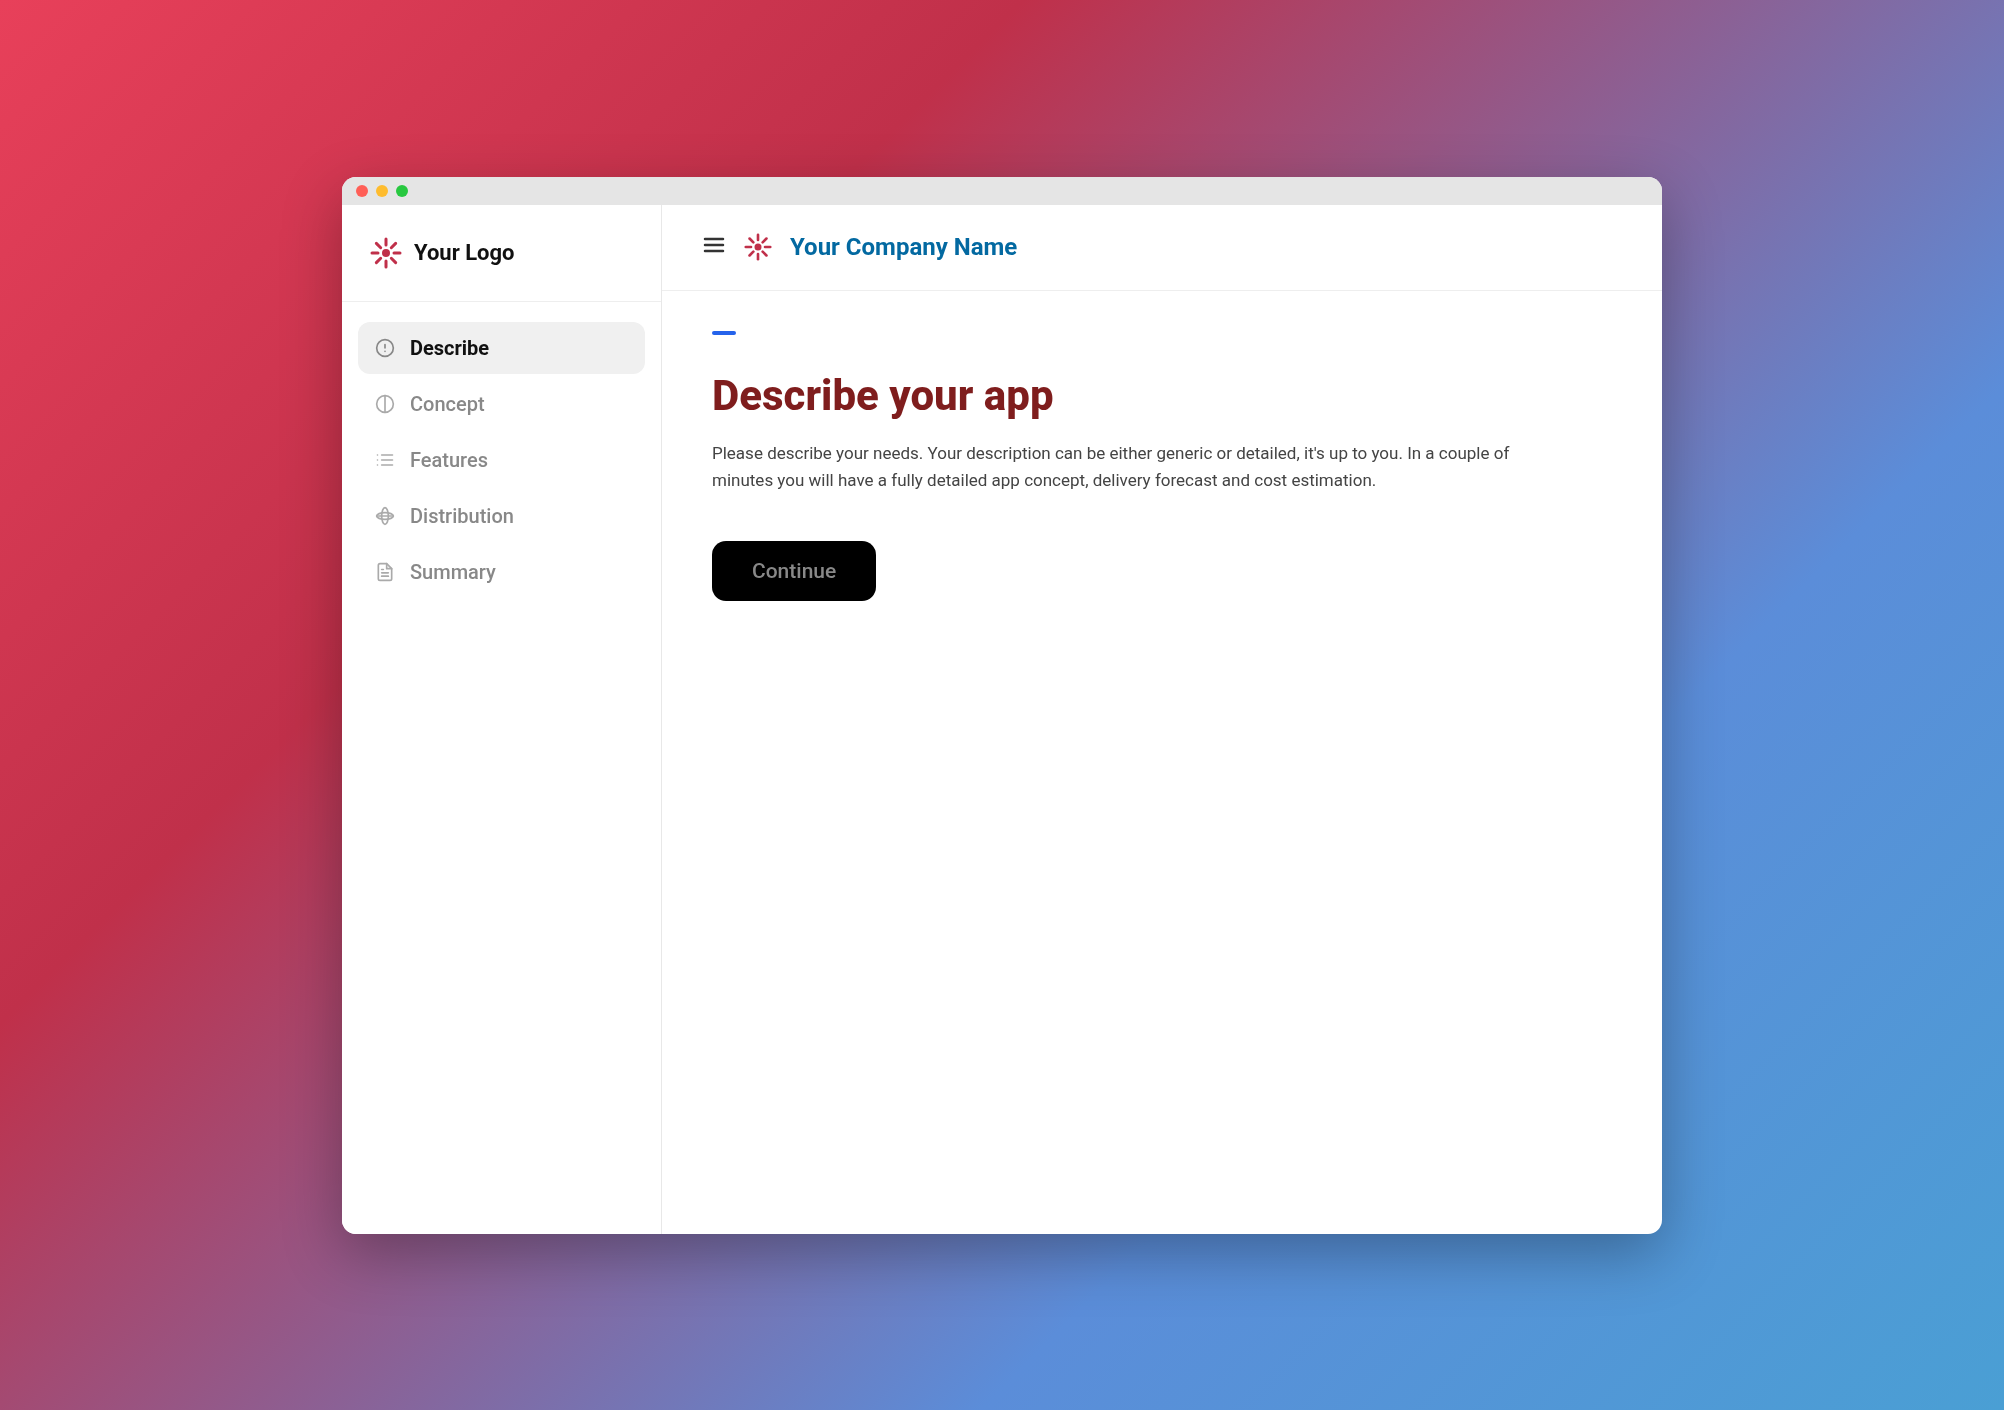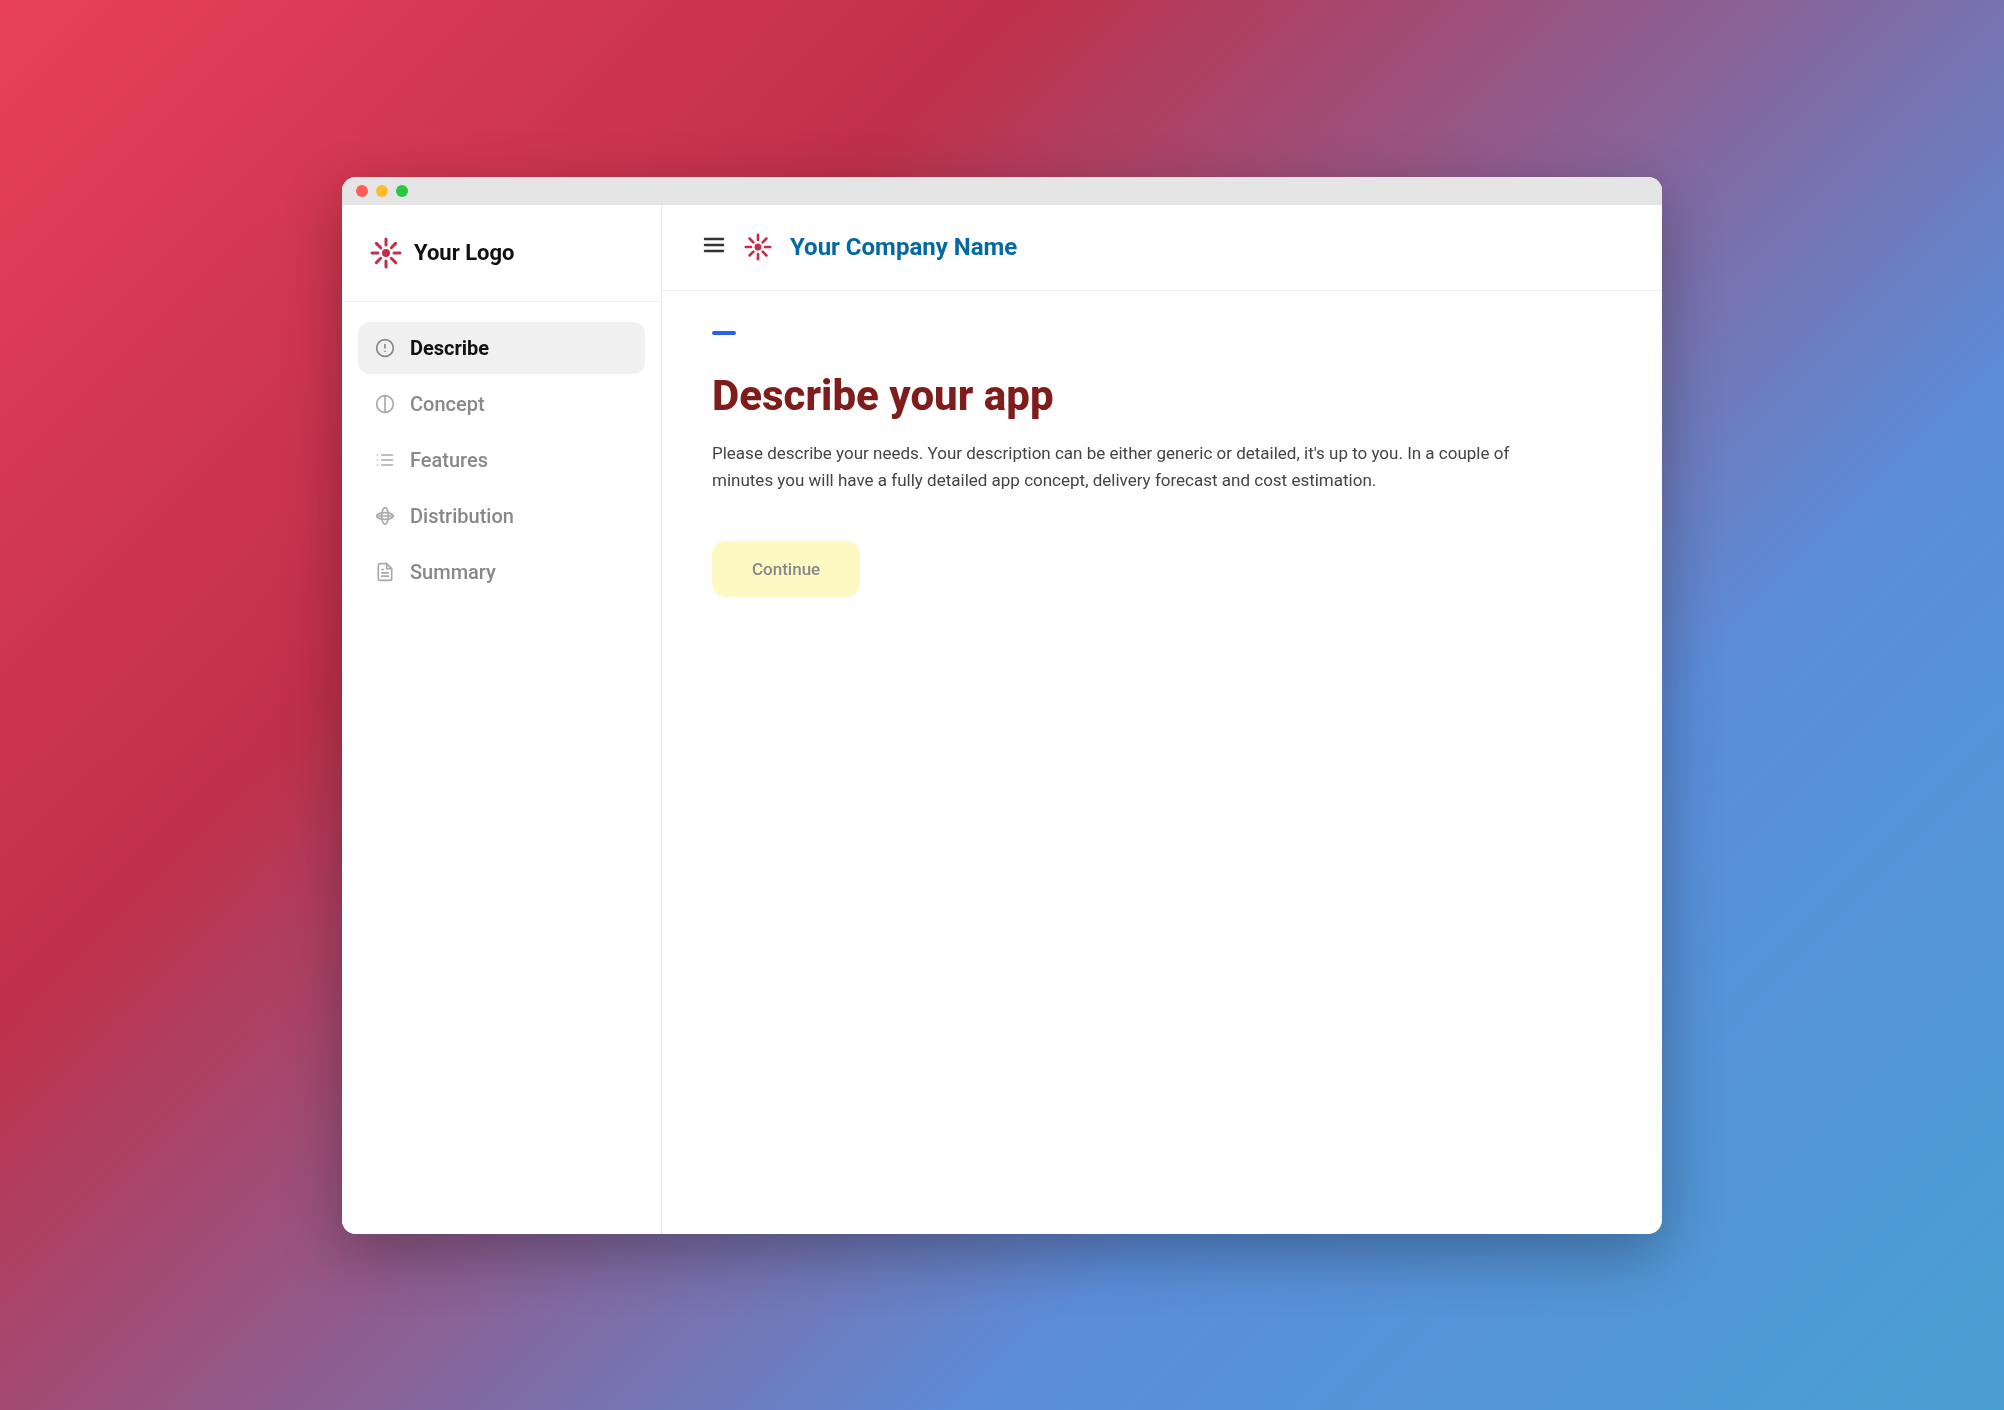--- a/index.html
+++ b/index.html
@@ -198,11 +198,11 @@
     }
 
     .continue-button {
-      background: #fef9c3;
+      background: #000000;
       border: none;
       border-radius: 14px;
       padding: 18px 40px;
-      font-size: 17px;
+      font-size: 21px;
       color: #888;
       cursor: pointer;
       font-weight: 500;

